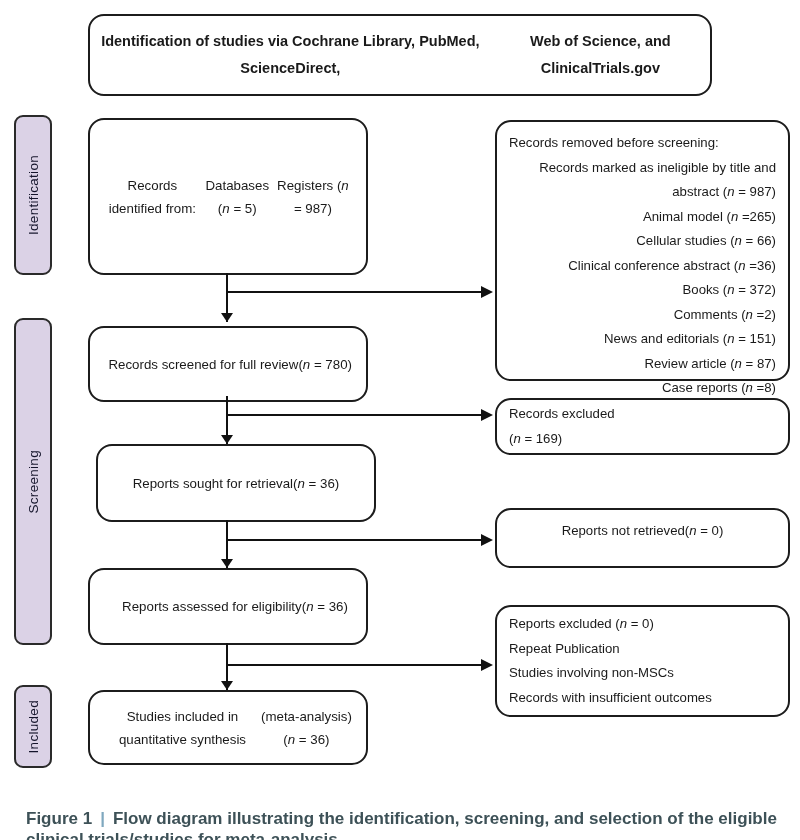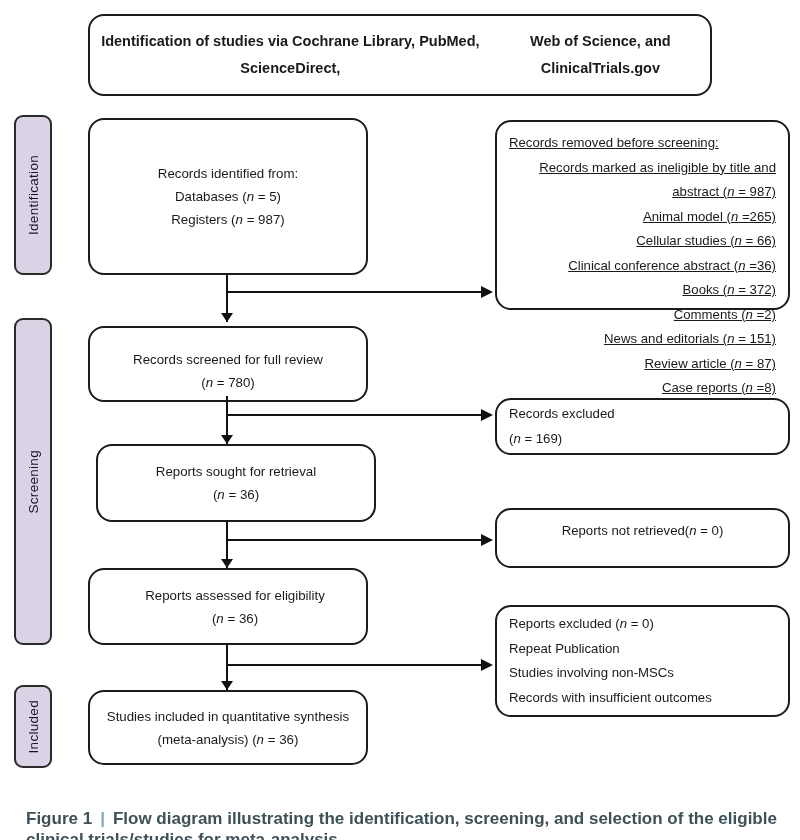--- a/index.html
+++ b/index.html
@@ -32,7 +32,7 @@
   .excl{left:495px;width:295px;padding:9px 12px;box-sizing:border-box;}
   .excl div{font-size:13.2px;line-height:24.5px;text-align:left;}
   .excl .item{padding-left:17px;text-align:right;}
-  .excl-removed{top:120px;height:190px;text-decoration:underline;}
+  .excl-removed{top:120px;height:261px;}
   .excl-records-excluded{top:398px;height:57px;display:flex;flex-direction:column;justify-content:center;}
   .excl-not-retrieved{top:508px;height:60px;display:flex;flex-direction:row;justify-content:center;}
   .excl-reports-excluded{top:605px;height:112px;display:flex;flex-direction:column;justify-content:center;}

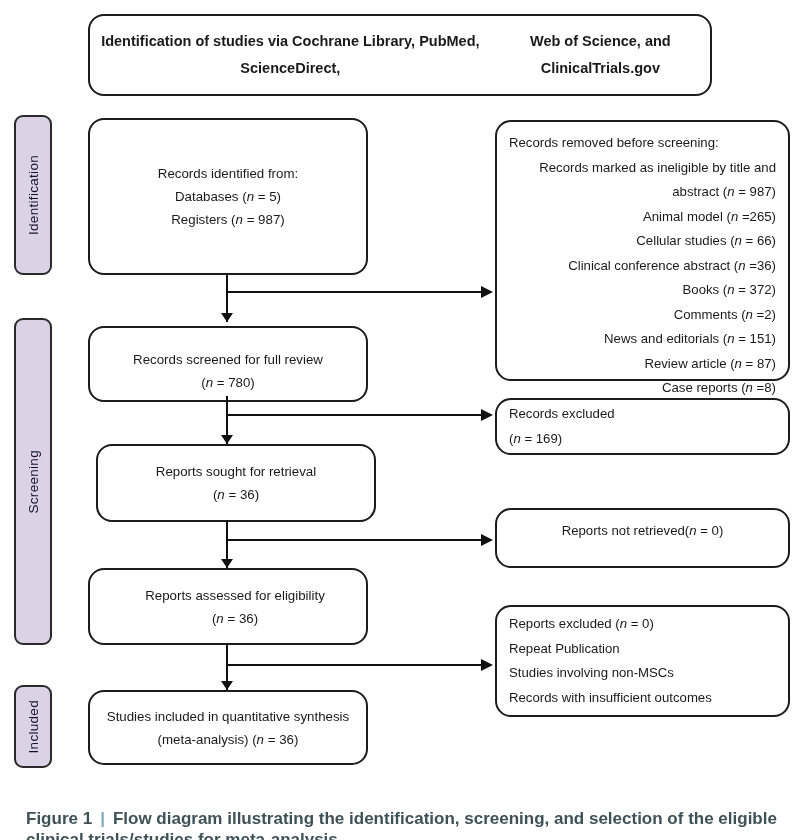--- a/index.html
+++ b/index.html
@@ -20,7 +20,7 @@
   .stage-included{top:685px;height:83px;}
 
   
-  .flow{left:88px;width:280px;display:flex;flex-direction:column;justify-content:center;align-items:center;padding:6px 14px;}
+  .flow{left:88px;width:280px;display:flex;flex-direction:row;justify-content:center;align-items:center;padding:6px 14px;}
   .flow div{font-size:13.3px;line-height:23px;text-align:center;}
   .flow-identified{top:118px;height:157px;}
   .flow-screened{top:326px;height:76px;justify-content:flex-end;}

